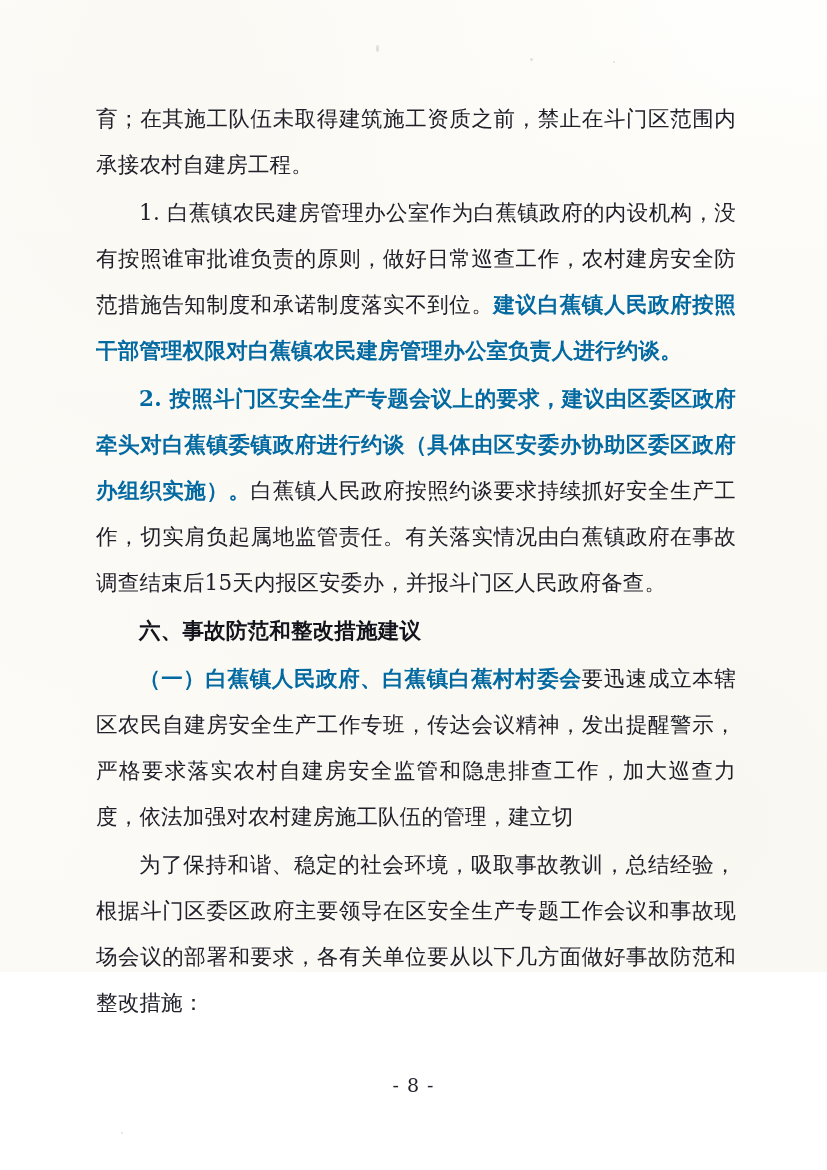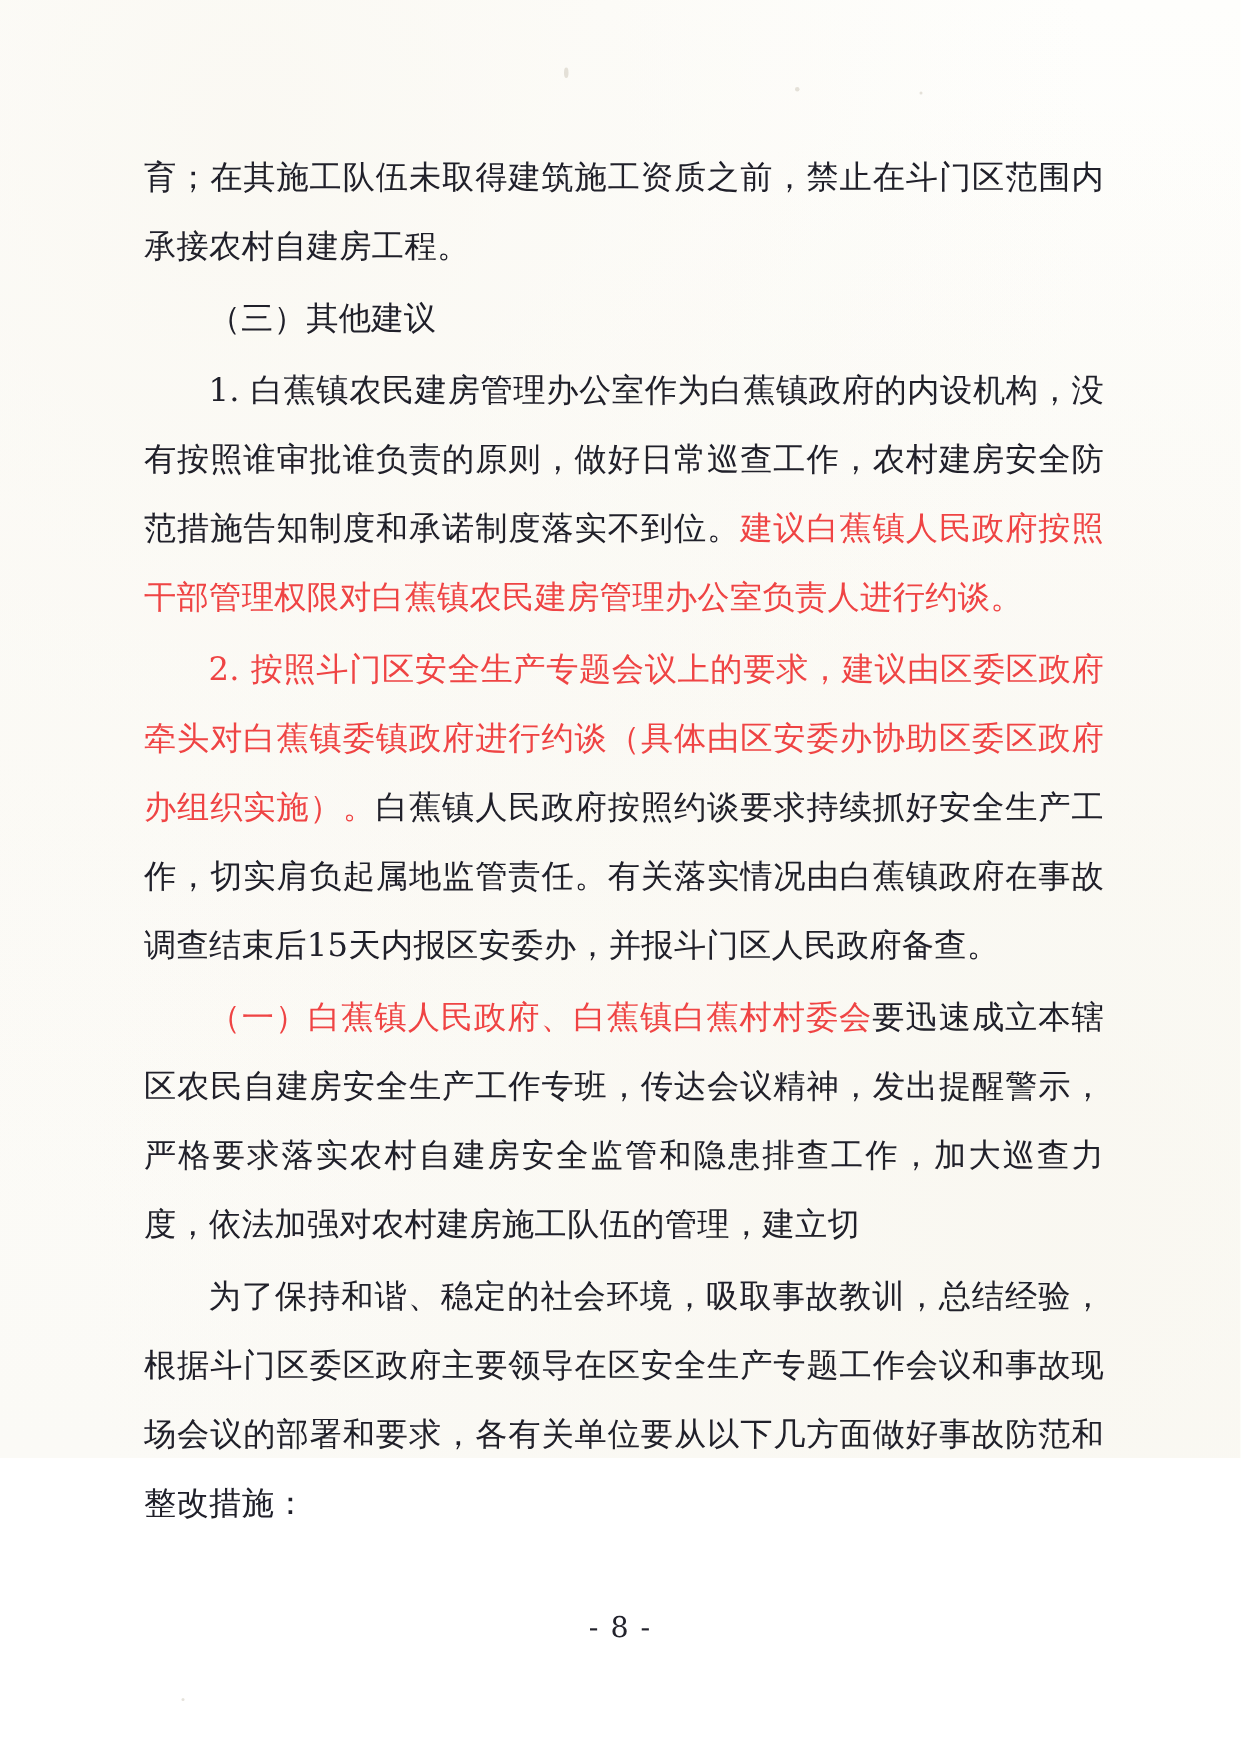--- a/index.html
+++ b/index.html
@@ -96,9 +96,6 @@
       <span>育；在其施工队伍未取得建筑施工资质之前，禁止在斗门区范围内承接农村自建房工程。</span>
     </p>
 
-    <p class="plain indent">
-      <span>（三）其他建议</span>
-    </p>
 
     <p class="plain indent">
       <span>1. 白蕉镇农民建房管理办公室作为白蕉镇政府的内设机构，没有按照谁审批谁负责的原则，做好日常巡查工作，农村建房安全防范措施告知制度和承诺制度落实不到位。</span><span class="bold">建议白蕉镇人民政府按照干部管理权限对白蕉镇农民建房管理办公室负责人进行约谈。</span>

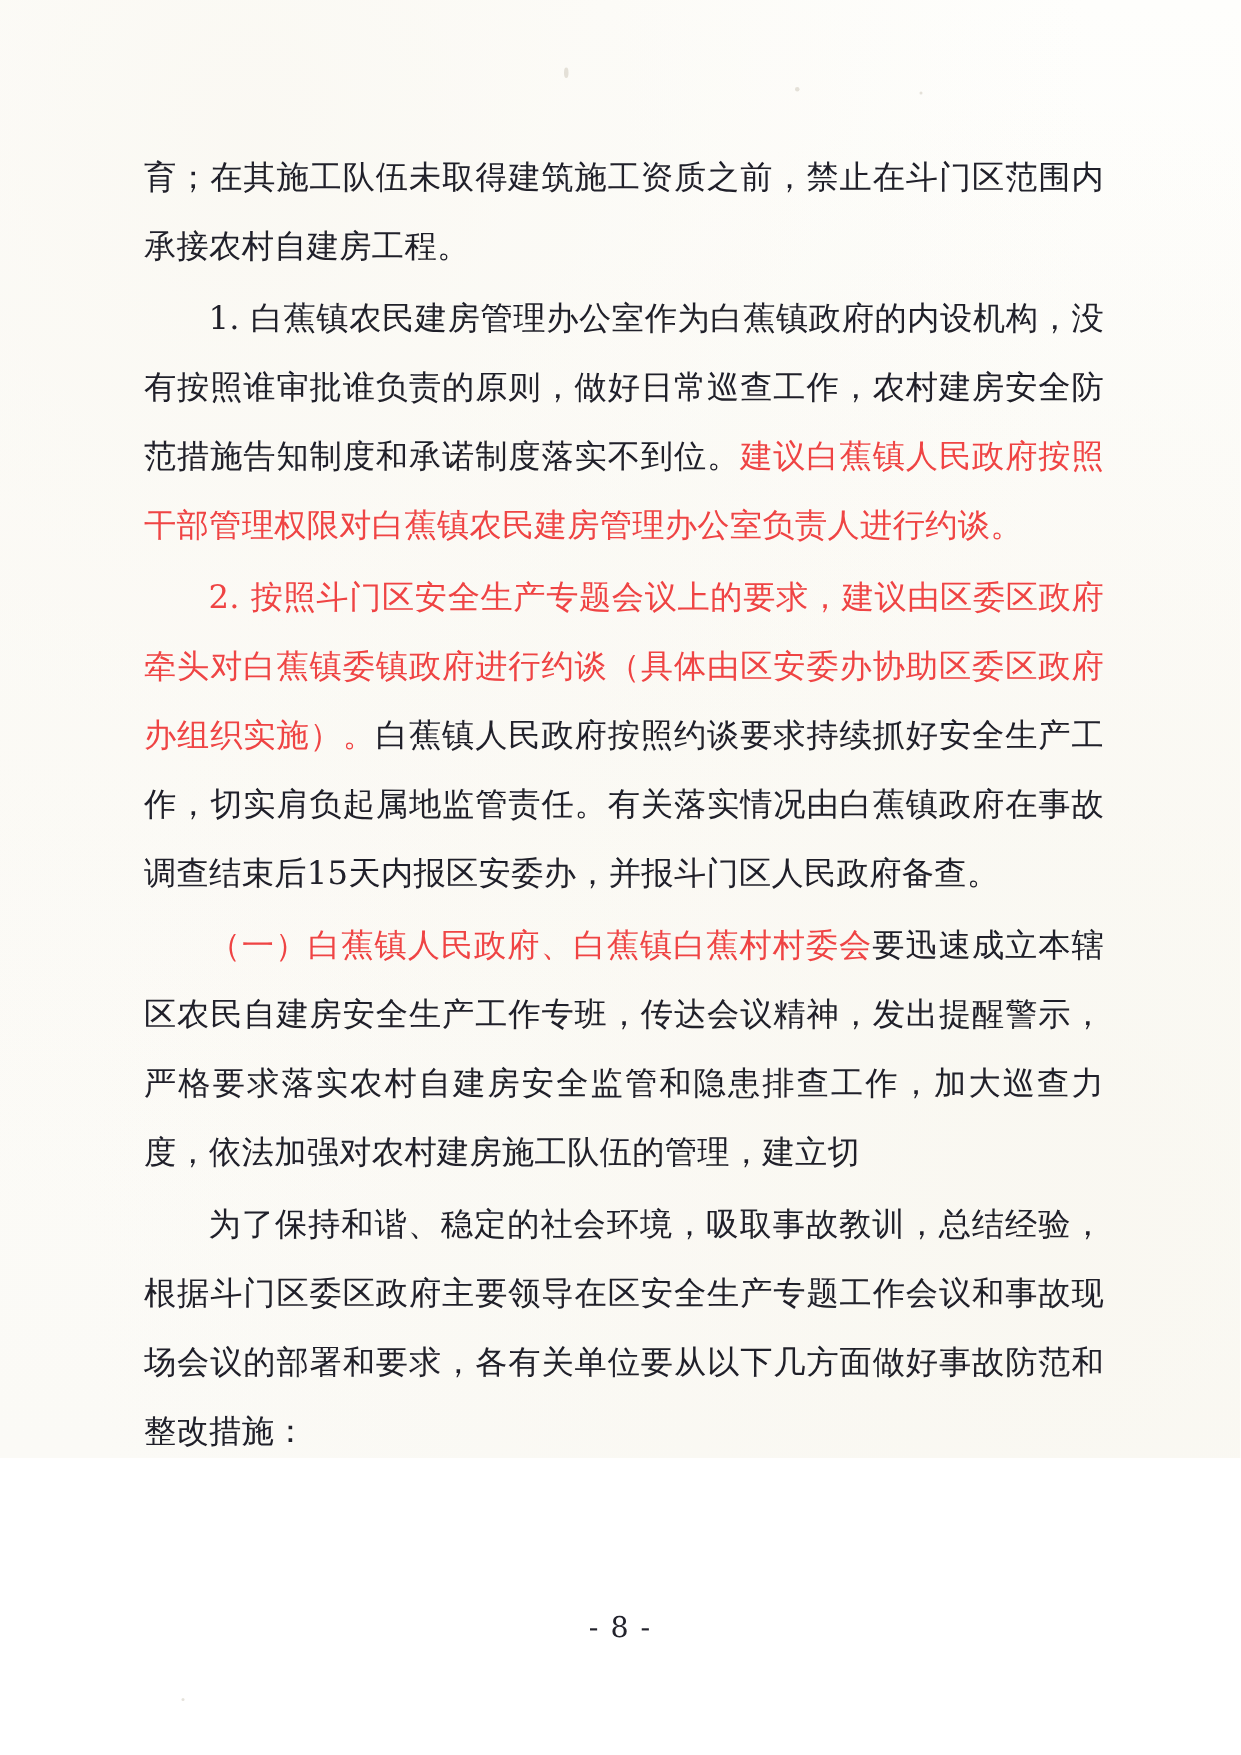--- a/index.html
+++ b/index.html
@@ -59,8 +59,8 @@
     text-indent: 2em;
   }
   .bold {
-    font-weight: normal;
-    color: #ef4444;
+    font-weight: bold;
+    color: #0369a1;
   }
   p.heading {
     font-weight: bold;

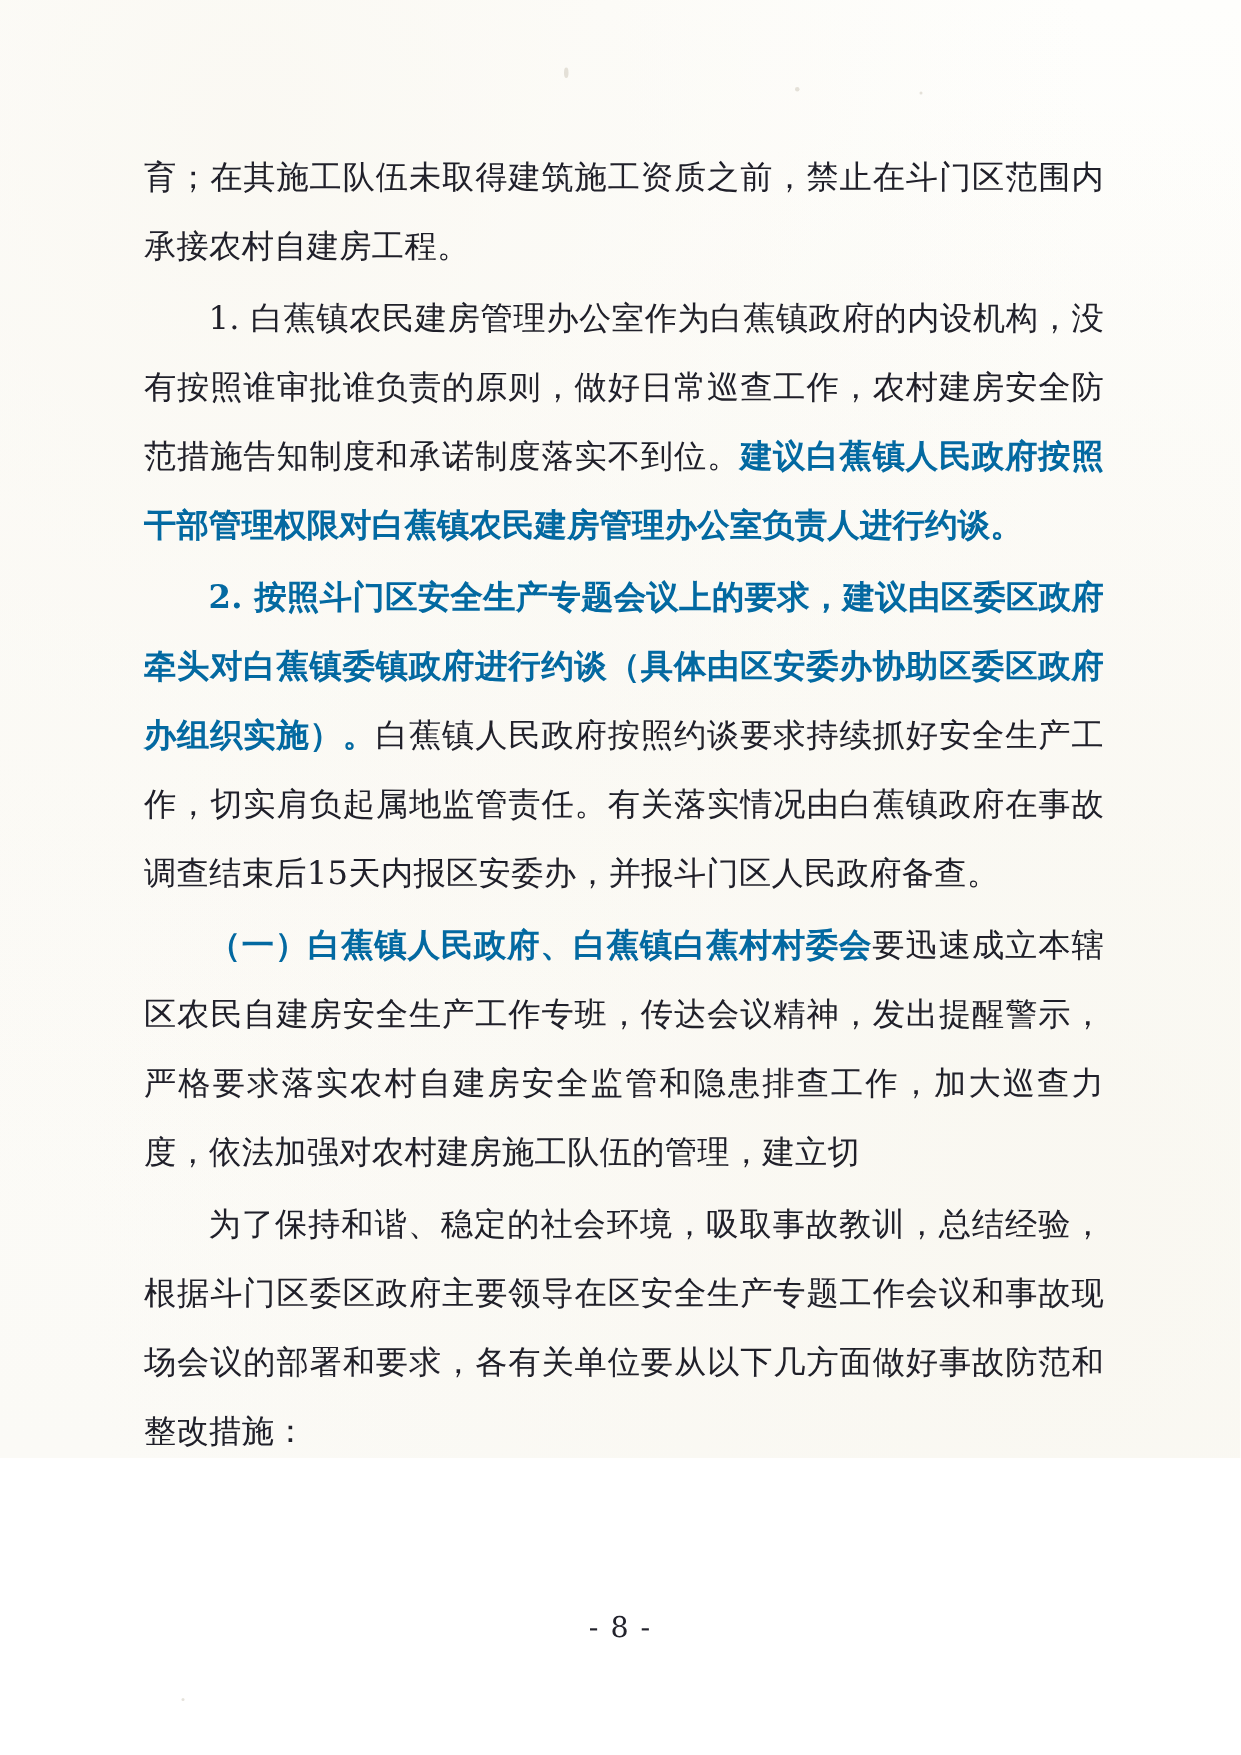--- a/index.html
+++ b/index.html
@@ -105,6 +105,9 @@
       <span class="bold">2. 按照斗门区安全生产专题会议上的要求，建议由区委区政府牵头对白蕉镇委镇政府进行约谈（具体由区安委办协助区委区政府办组织实施）。</span><span>白蕉镇人民政府按照约谈要求持续抓好安全生产工作，切实肩负起属地监管责任。有关落实情况由白蕉镇政府在事故调查结束后15天内报区安委办，并报斗门区人民政府备查。</span>
     </p>
 
+    <p class="heading">
+      <span>六、事故防范和整改措施建议</span>
+    </p>
 
     <p class="plain indent">
       <span class="bold">（一）白蕉镇人民政府、白蕉镇白蕉村村委会</span><span>要迅速成立本辖区农民自建房安全生产工作专班，传达会议精神，发出提醒警示，严格要求落实农村自建房安全监管和隐患排查工作，加大巡查力度，依法加强对农村建房施工队伍的管理，建立切</span>

